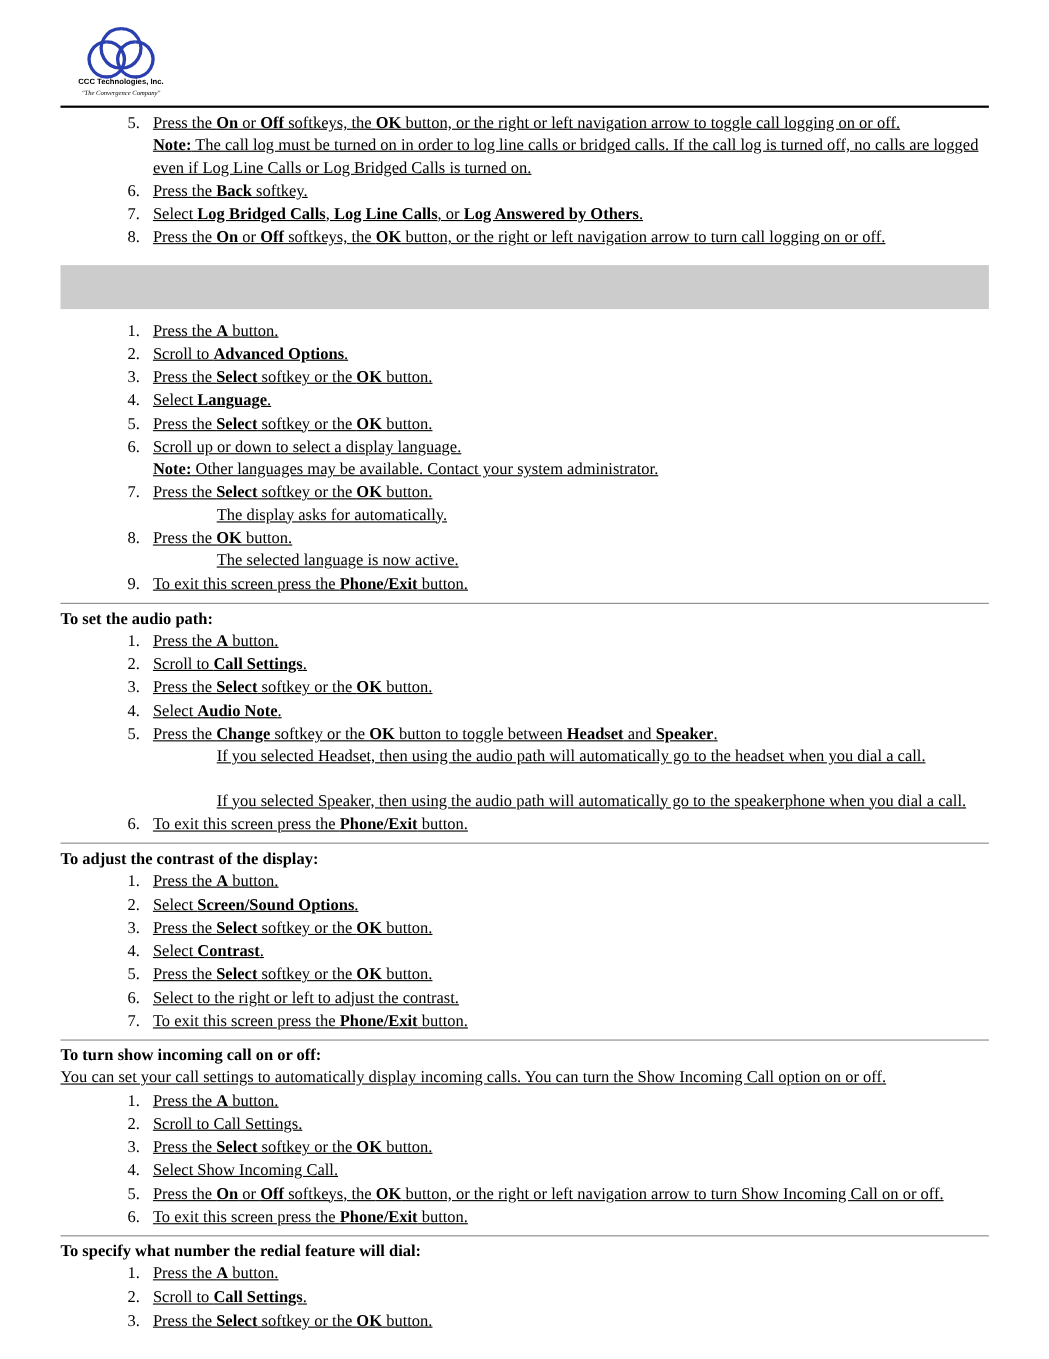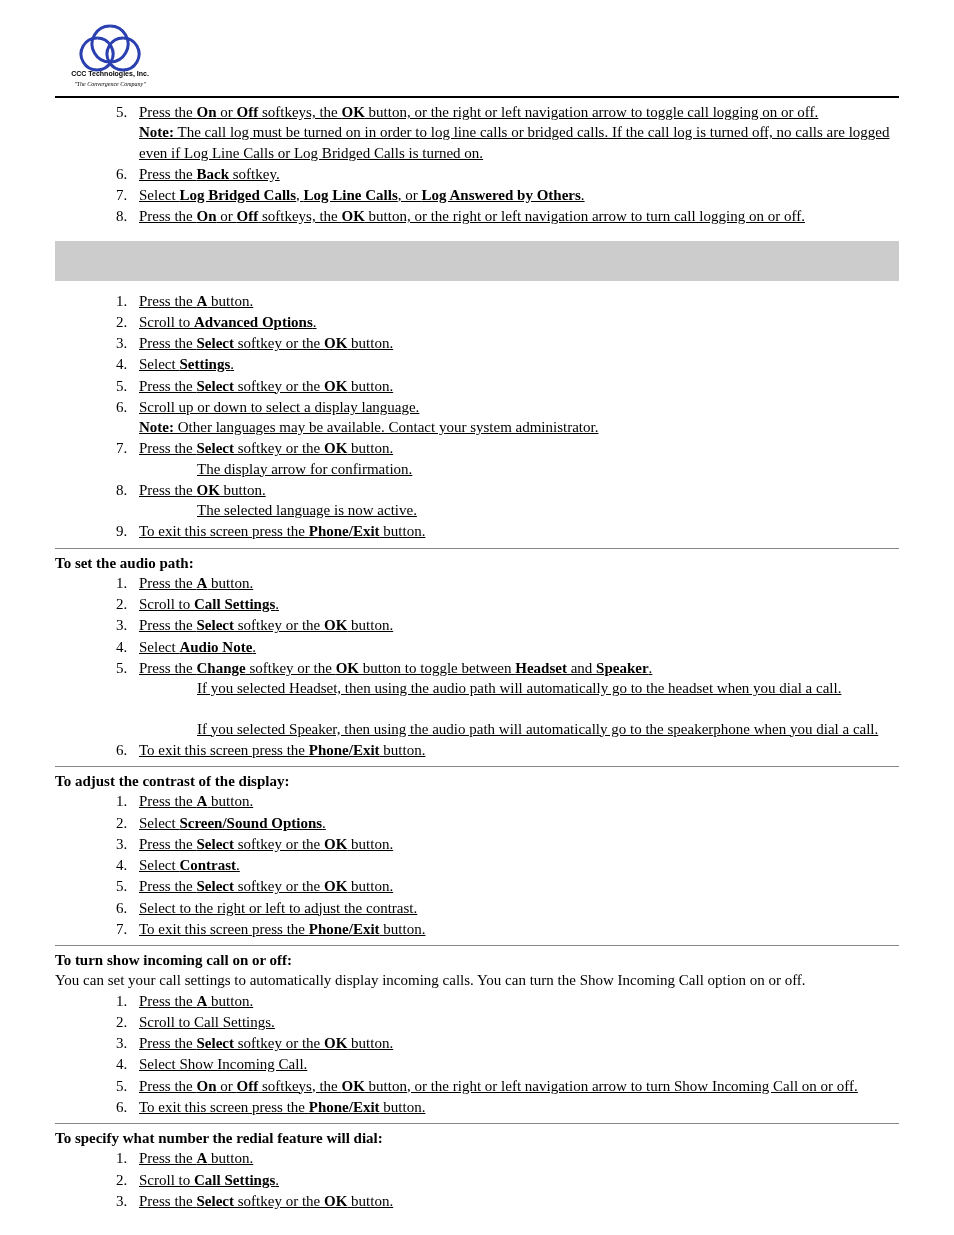--- a/index.html
+++ b/index.html
@@ -85,7 +85,7 @@
       <li>Press the <b>A</b> button.</li>
       <li>Scroll to <b>Advanced Options</b>.</li>
       <li>Press the <b>Select</b> softkey or the <b>OK</b> button.</li>
-      <li>Select <b>Settings</b>.</li>
+      <li>Select <b>Language</b>.</li>
       <li>Press the <b>Select</b> softkey or the <b>OK</b> button.</li>
       <li>Scroll up or down to select a display language.<br><span><b>Note:</b> Other languages may be available. Contact your system administrator.</span></li>
       <li>Press the <b>Select</b> softkey or the <b>OK</b> button.<br><span class="sub-indent">The display arrow for confirmation.</span></li>

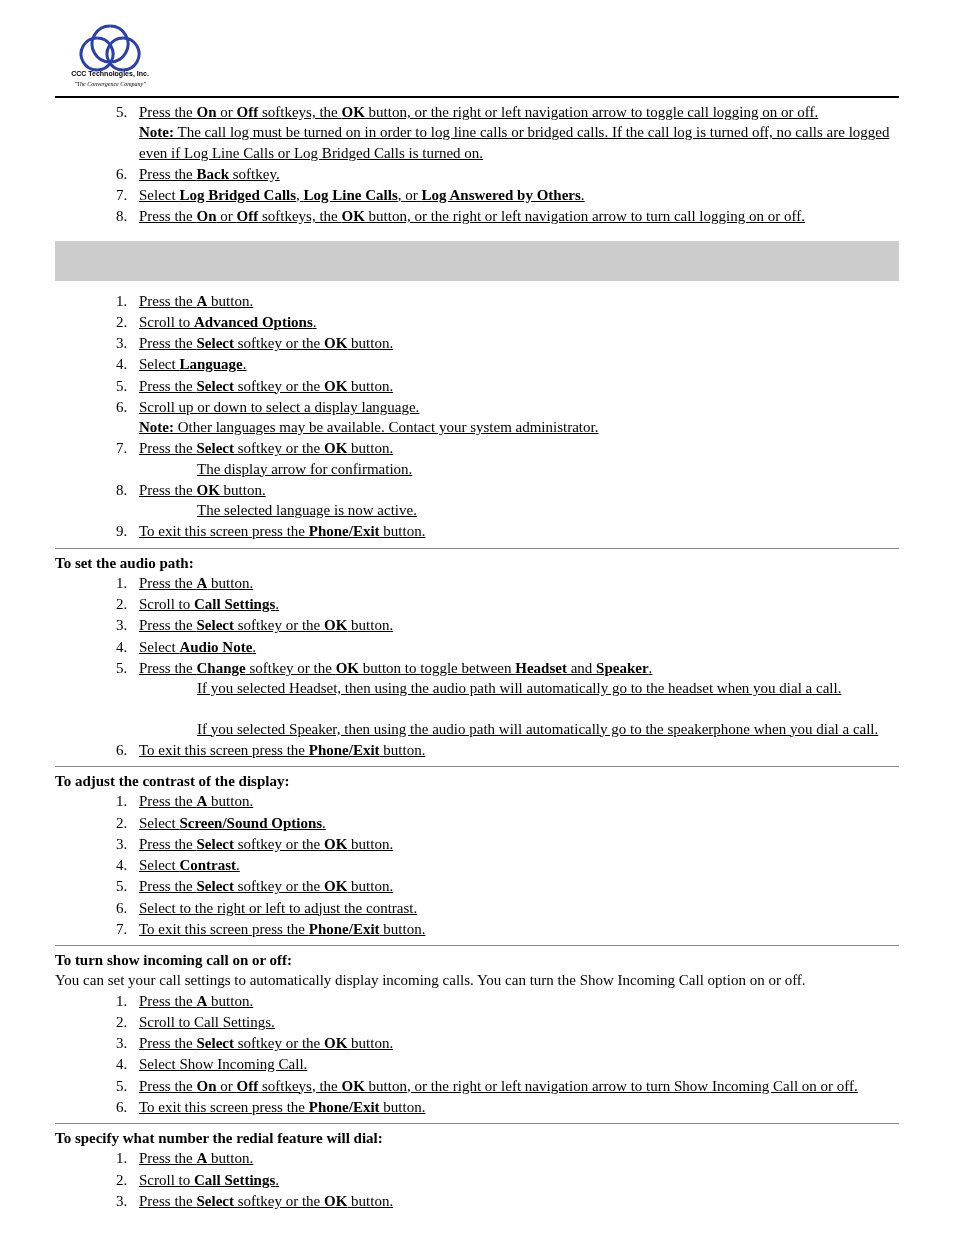--- a/index.html
+++ b/index.html
@@ -88,7 +88,7 @@
       <li>Select <b>Language</b>.</li>
       <li>Press the <b>Select</b> softkey or the <b>OK</b> button.</li>
       <li>Scroll up or down to select a display language.<br><span><b>Note:</b> Other languages may be available. Contact your system administrator.</span></li>
-      <li>Press the <b>Select</b> softkey or the <b>OK</b> button.<br><span class="sub-indent">The display arrow for confirmation.</span></li>
+      <li>Press the <b>Select</b> softkey or the <b>OK</b> button.<br><span class="sub-indent">The display asks for automatically.</span></li>
       <li>Press the <b>OK</b> button.<br><span class="sub-indent">The selected language is now active.</span></li>
       <li>To exit this screen press the <b>Phone/Exit</b> button.</li>
     </ol>

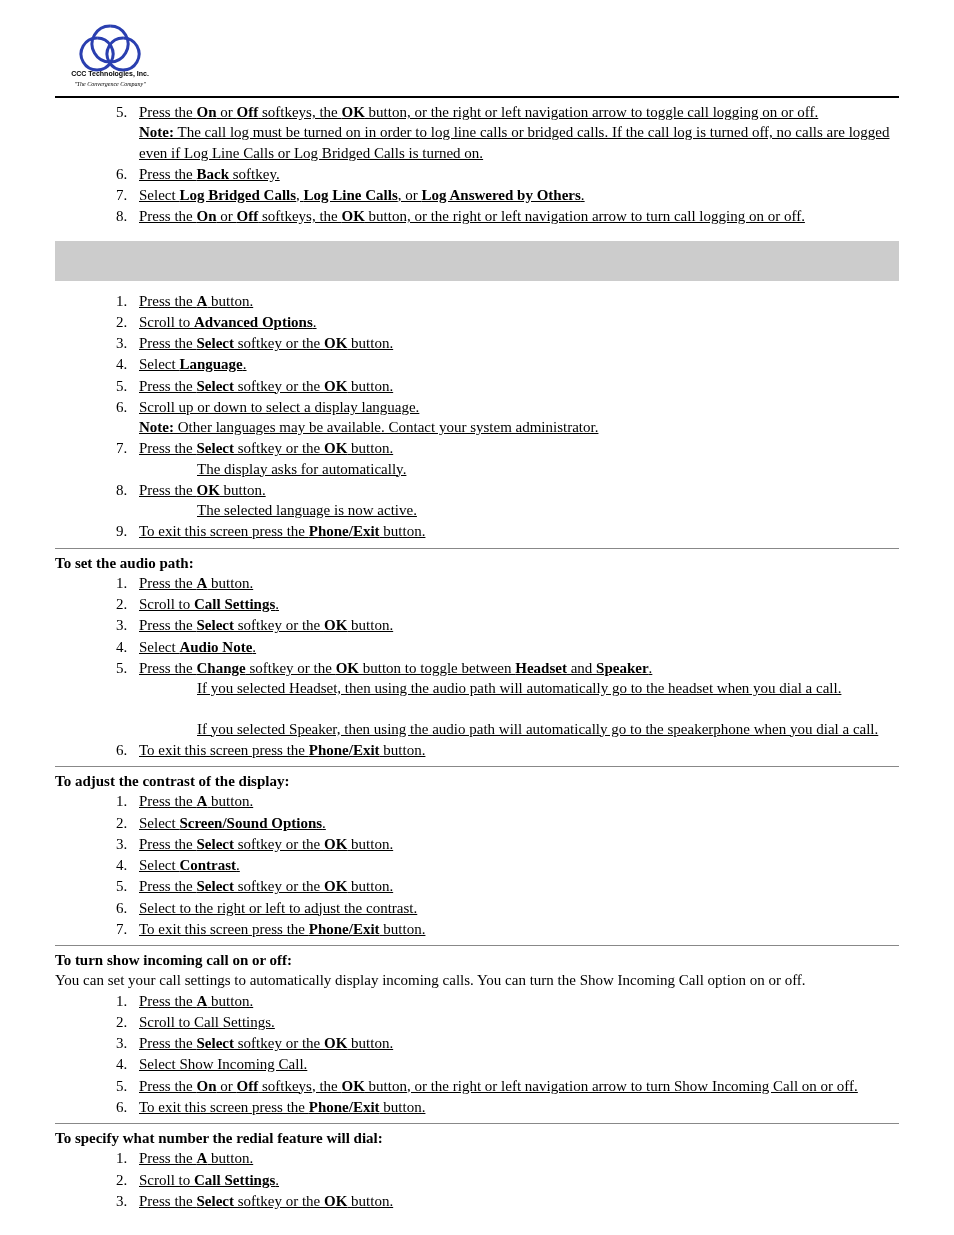--- a/index.html
+++ b/index.html
@@ -51,6 +51,7 @@
   }
   .intro {
     margin: 0;
+    text-decoration: underline;
   }
   b { font-weight: bold; }
 </style>

